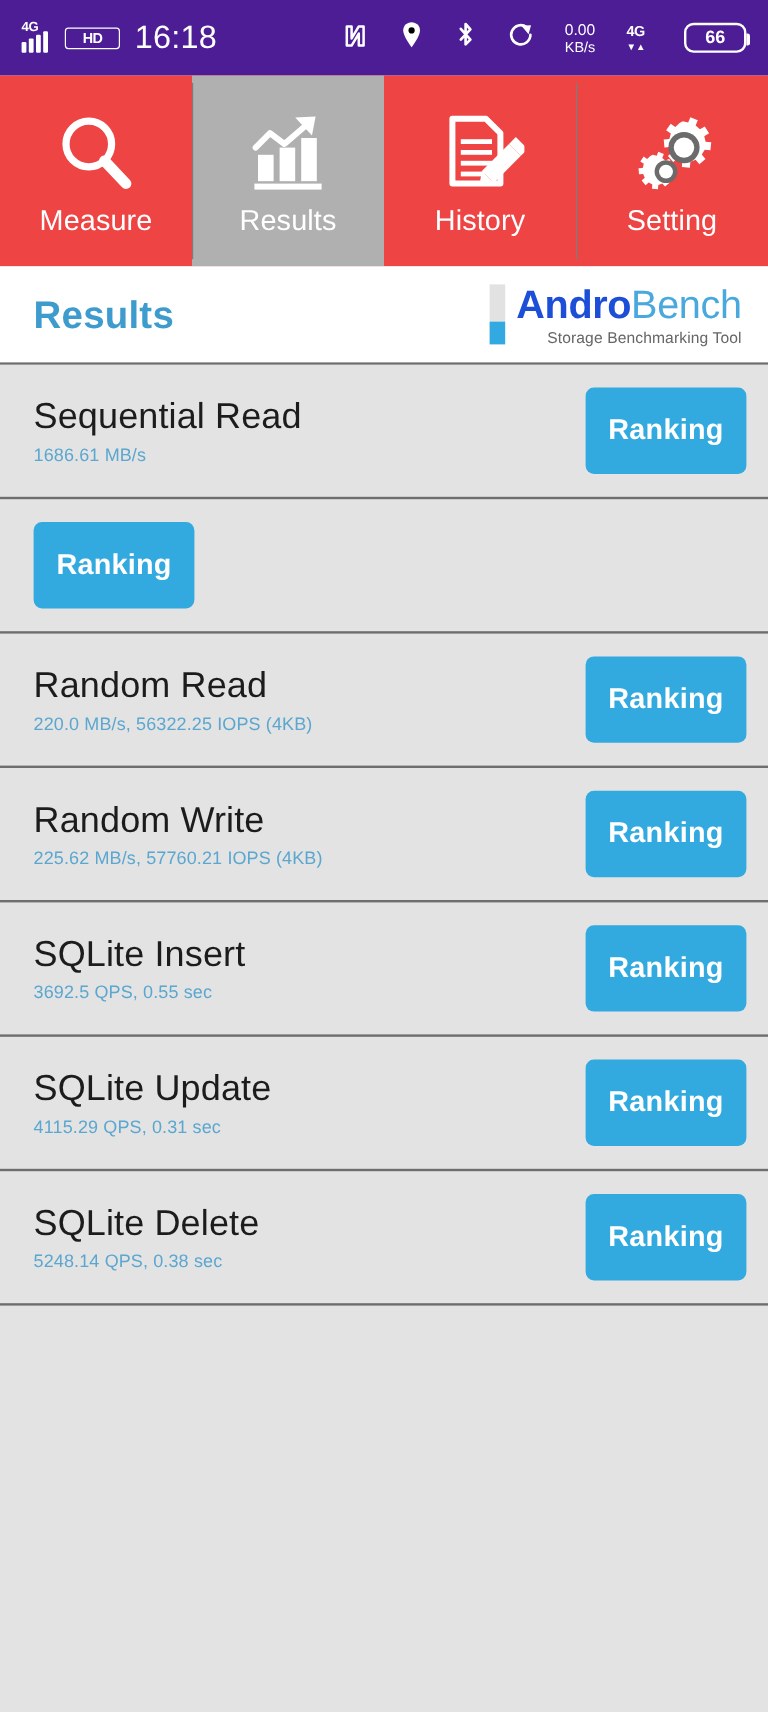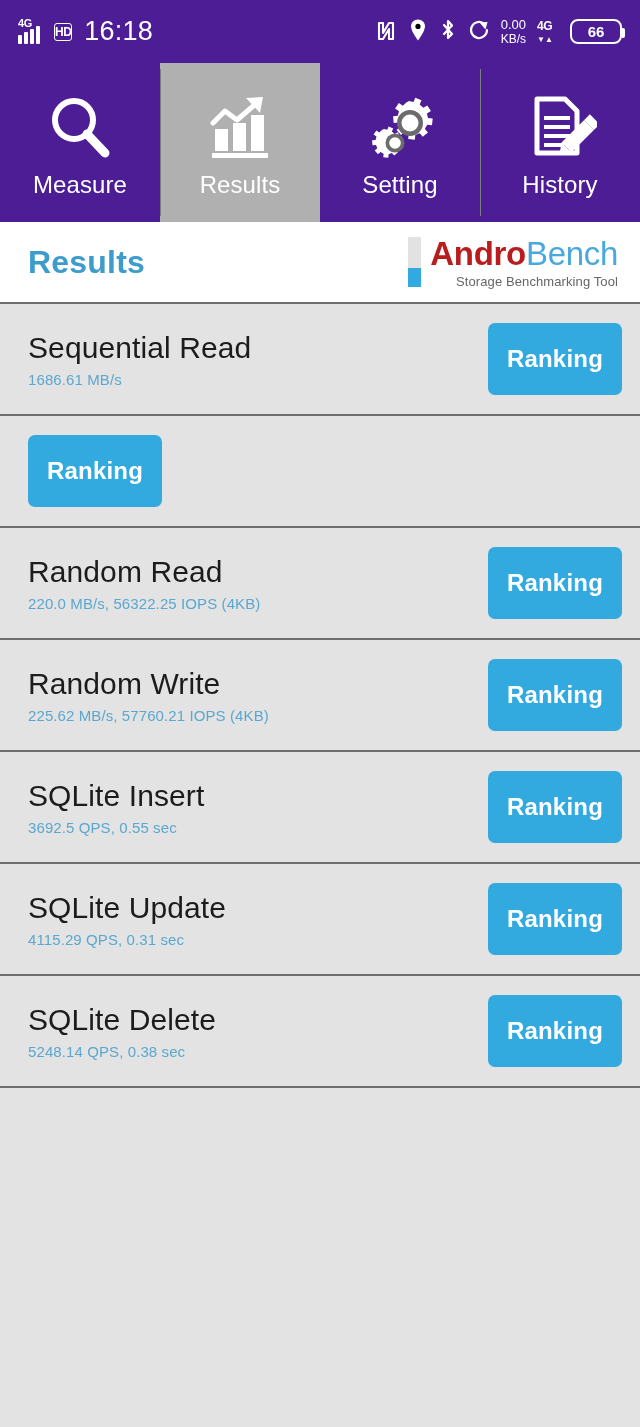--- a/index.html
+++ b/index.html
@@ -28,7 +28,7 @@
   .sig-4g { position:absolute; top:-3px; left:0; font-size:11px; font-weight:bold; letter-spacing:-.3px;}
   .hd-badge {
     border:1.6px solid #fff; border-radius:3px; font-size:12px; font-weight:bold;
-    line-height:1; padding:2px 0; letter-spacing:-.5px;
+    line-height:1; padding:2px 14px; letter-spacing:-.5px;
   }
   .clock { font-size:27px; font-weight:400; letter-spacing:.2px; margin-left:4px;}
   .netspeed { text-align:center; line-height:1.03; font-size:13px; }

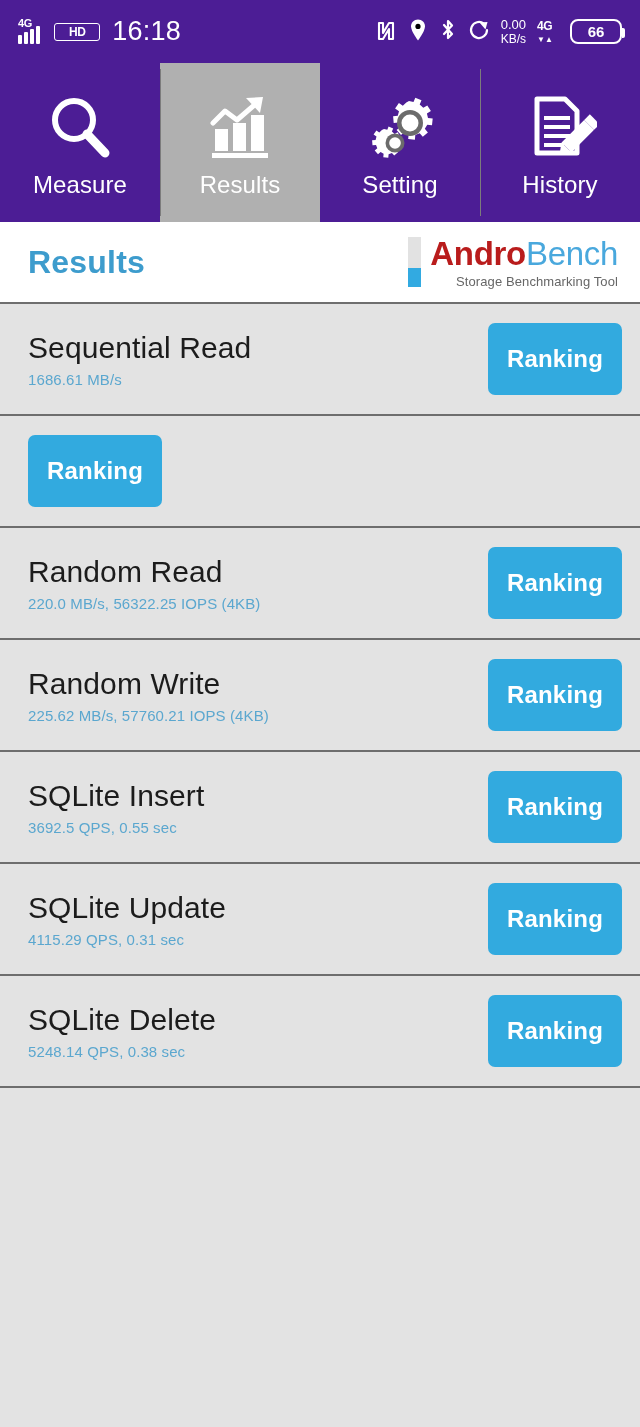--- a/index.html
+++ b/index.html
@@ -17,7 +17,7 @@
     padding:0 18px;
   }
   .sb-left { display:flex; align-items:center; gap:8px; }
-  .sb-right { display:flex; align-items:center; gap:11px; }
+  .sb-right { display:flex; align-items:center; gap:26px; }
   .sig-wrap { position:relative; display:flex; align-items:flex-end; gap:2px; height:24px; padding-top:9px;}
   .sig-wrap i { display:block; width:4px; background:#fff; border-radius:1px; }
   .sig-wrap i:nth-child(1){ height:6px; }

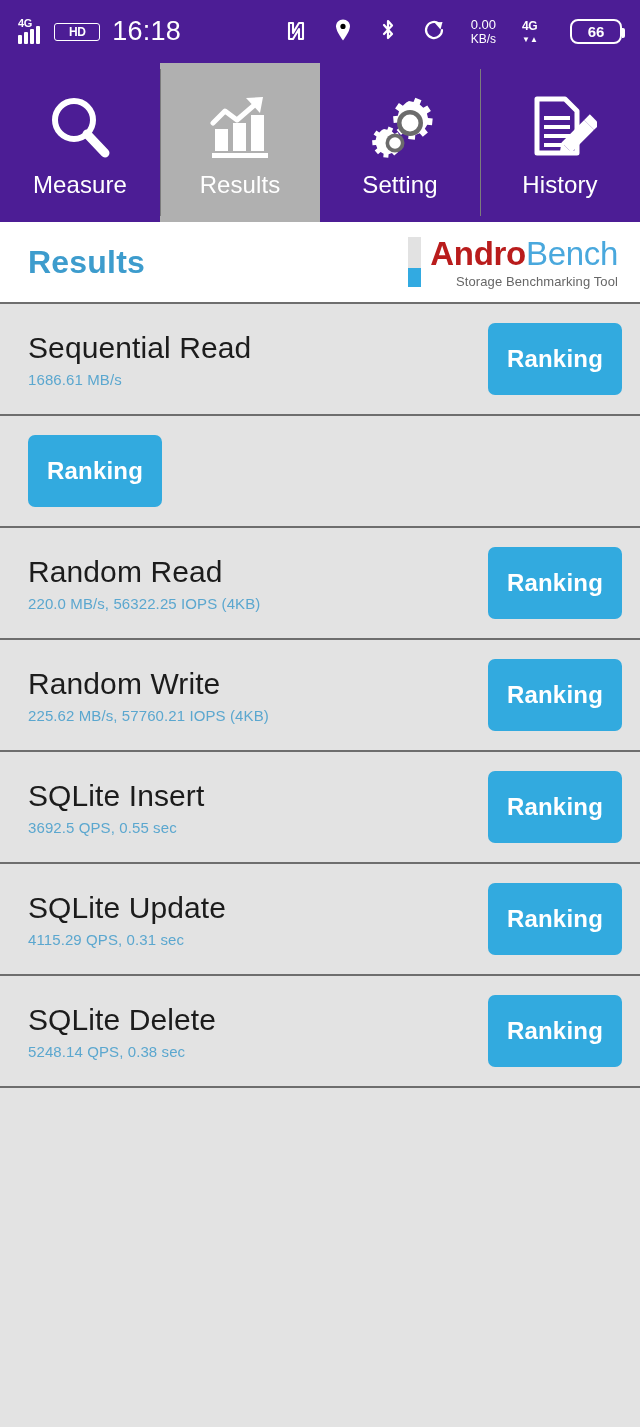--- a/index.html
+++ b/index.html
@@ -48,7 +48,7 @@
   
   .tabbar {
     position:absolute; top:63px; left:0; width:640px; height:159px;
-    background:#4c1d95; display:flex;
+    background:#ef4444; display:flex;
   }
   .tab {
     flex:1; display:flex; flex-direction:column; align-items:center; justify-content:center;

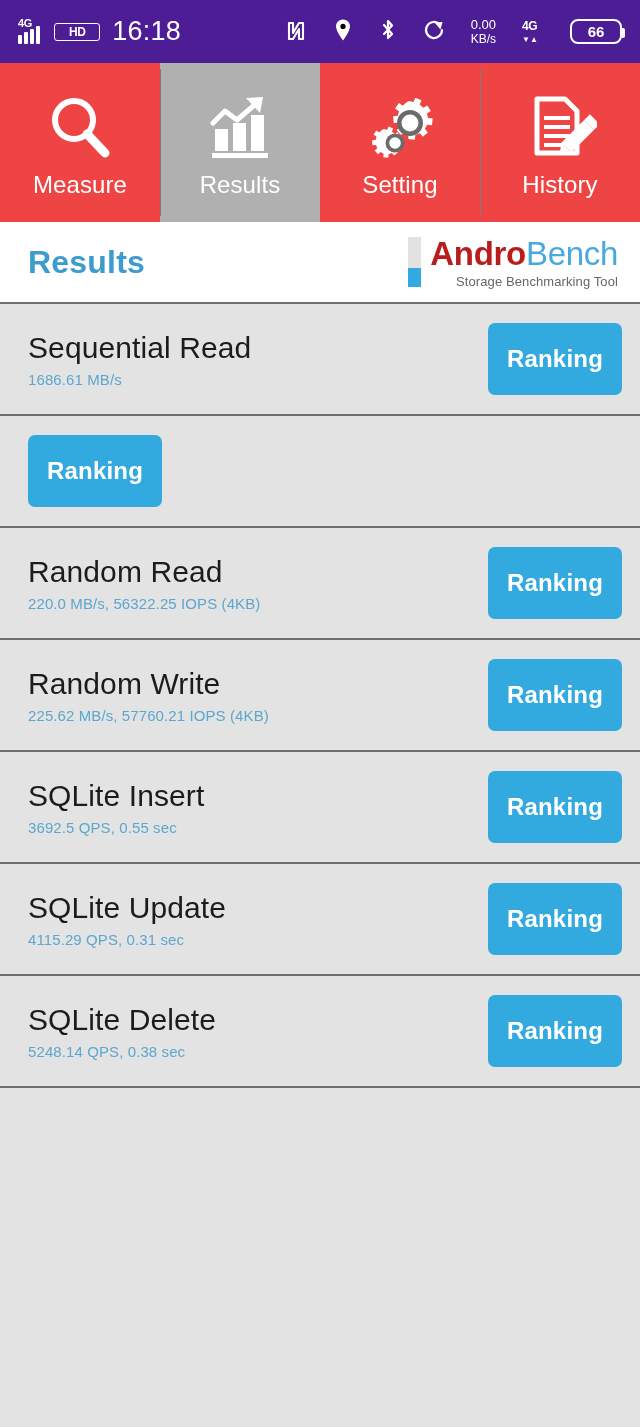--- a/index.html
+++ b/index.html
@@ -178,22 +178,6 @@
   <div class="tab">
     <span class="tab-icon">
       <svg width="74" height="74" viewBox="0 0 74 74">
-        <g fill="#fff">
-          <path d="M46 10 l4.5 1 1.8-4.3 6.2 2.6 -1.8 4.3 3.6 3.2 4-2.4 3.6 5.7 -4 2.4 1.1 4.6 4.7 .5 -.7 6.7 -4.7-.5 -2.5 4 3.1 3.6 -5.1 4.4 -3.1-3.6 -4.4 1.8 -.4 4.7 -6.7-.6 .4-4.7 -4-2.4 -3.6 3.1 -4.4-5.1 3.6-3.1 -1.8-4.4 -4.7.4 -.6-6.7 4.7-.4 1.2-4.5 -3.9-2.7 3.8-5.5 3.9 2.7 3.5-3.2z"></path>
-          <circle cx="47" cy="32" r="13" fill="#6b6b6b"></circle>
-          <circle cx="47" cy="32" r="8.5" fill="#fff"></circle>
-          <path d="M21 38 l3.3 .7 1.3-3.2 4.6 1.9 -1.3 3.2 2.7 2.4 3-1.8 2.6 4.2 -3 1.8 .8 3.4 3.5 .4 -.5 5 -3.5-.4 -1.8 3 2.3 2.6 -3.8 3.3 -2.3-2.6 -3.3 1.3 -.3 3.5 -5-.4 .3-3.5 -3-1.8 -2.6 2.3 -3.3-3.8 2.6-2.3 -1.3-3.3 -3.5 .3 -.4-5 3.5-.3 .9-3.4 -2.9-2 2.8-4.1 2.9 2 2.6-2.4z"></path>
-          <circle cx="32" cy="52" r="9.5" fill="#6b6b6b"></circle>
-          <circle cx="32" cy="52" r="5.8" fill="#fff"></circle>
-        </g>
-      </svg>
-    </span>
-    <span class="tab-label">Setting</span>
-  </div>
-
-  <div class="tab">
-    <span class="tab-icon">
-      <svg width="74" height="74" viewBox="0 0 74 74">
         <path d="M14 8 h28 l12 12 v42 h-40 z" fill="none" stroke="#fff" stroke-width="5" stroke-linejoin="round"></path>
         <rect x="21" y="25" width="26" height="4" fill="#fff"></rect>
         <rect x="21" y="34" width="26" height="4" fill="#fff"></rect>
@@ -208,6 +192,22 @@
     </span>
     <span class="tab-label">History</span>
   </div>
+
+  <div class="tab">
+    <span class="tab-icon">
+      <svg width="74" height="74" viewBox="0 0 74 74">
+        <g fill="#fff">
+          <path d="M46 10 l4.5 1 1.8-4.3 6.2 2.6 -1.8 4.3 3.6 3.2 4-2.4 3.6 5.7 -4 2.4 1.1 4.6 4.7 .5 -.7 6.7 -4.7-.5 -2.5 4 3.1 3.6 -5.1 4.4 -3.1-3.6 -4.4 1.8 -.4 4.7 -6.7-.6 .4-4.7 -4-2.4 -3.6 3.1 -4.4-5.1 3.6-3.1 -1.8-4.4 -4.7.4 -.6-6.7 4.7-.4 1.2-4.5 -3.9-2.7 3.8-5.5 3.9 2.7 3.5-3.2z"></path>
+          <circle cx="47" cy="32" r="13" fill="#6b6b6b"></circle>
+          <circle cx="47" cy="32" r="8.5" fill="#fff"></circle>
+          <path d="M21 38 l3.3 .7 1.3-3.2 4.6 1.9 -1.3 3.2 2.7 2.4 3-1.8 2.6 4.2 -3 1.8 .8 3.4 3.5 .4 -.5 5 -3.5-.4 -1.8 3 2.3 2.6 -3.8 3.3 -2.3-2.6 -3.3 1.3 -.3 3.5 -5-.4 .3-3.5 -3-1.8 -2.6 2.3 -3.3-3.8 2.6-2.3 -1.3-3.3 -3.5 .3 -.4-5 3.5-.3 .9-3.4 -2.9-2 2.8-4.1 2.9 2 2.6-2.4z"></path>
+          <circle cx="32" cy="52" r="9.5" fill="#6b6b6b"></circle>
+          <circle cx="32" cy="52" r="5.8" fill="#fff"></circle>
+        </g>
+      </svg>
+    </span>
+    <span class="tab-label">Setting</span>
+  </div>
 </div>
 
 <div class="page-header">

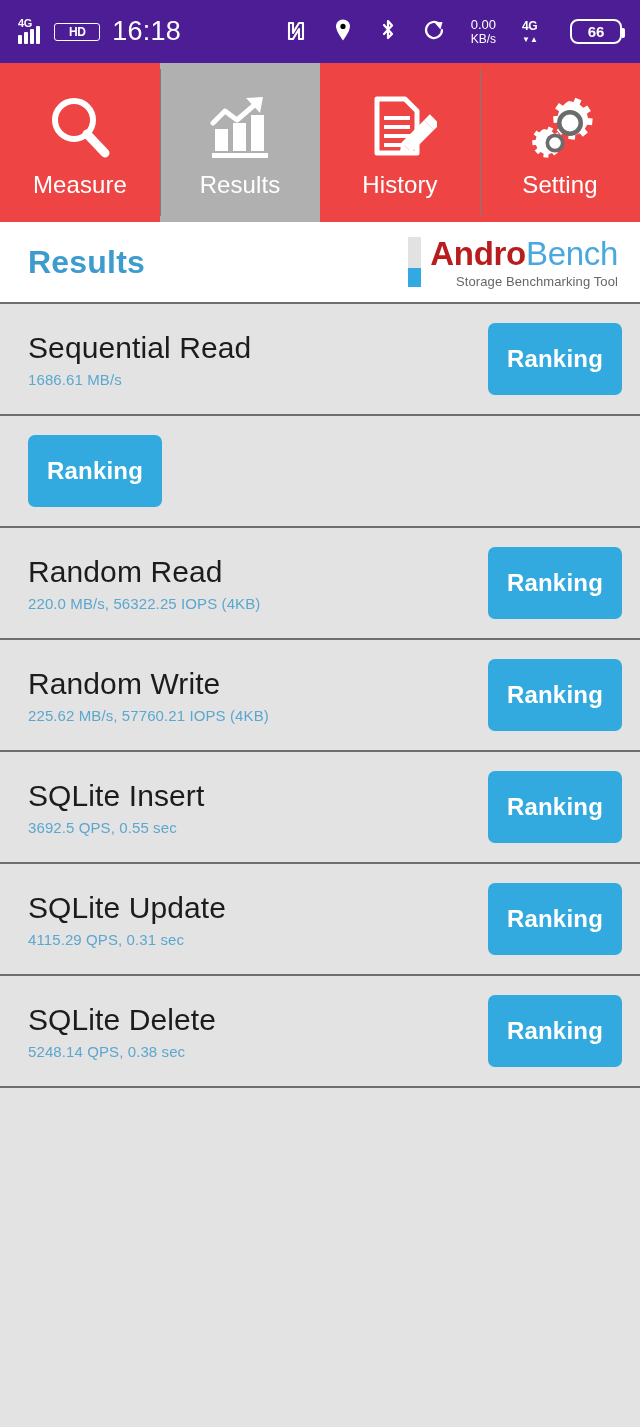--- a/index.html
+++ b/index.html
@@ -75,7 +75,7 @@
   .brand-bar .bot { flex:1 1 38%; background:#32aae1; }
   .brand-text { display:flex; flex-direction:column; align-items:flex-end; line-height:1; }
   .brand-main { font-size:33px; font-weight:bold; letter-spacing:-.3px; }
-  .brand-main .a { color:#b91c1c; }
+  .brand-main .a { color:#1d4ed8; }
   .brand-main .b { color:#49a8dd; font-weight:400; }
   .brand-sub { font-size:13px; color:#666; margin-top:5px; letter-spacing:.1px; }
 

